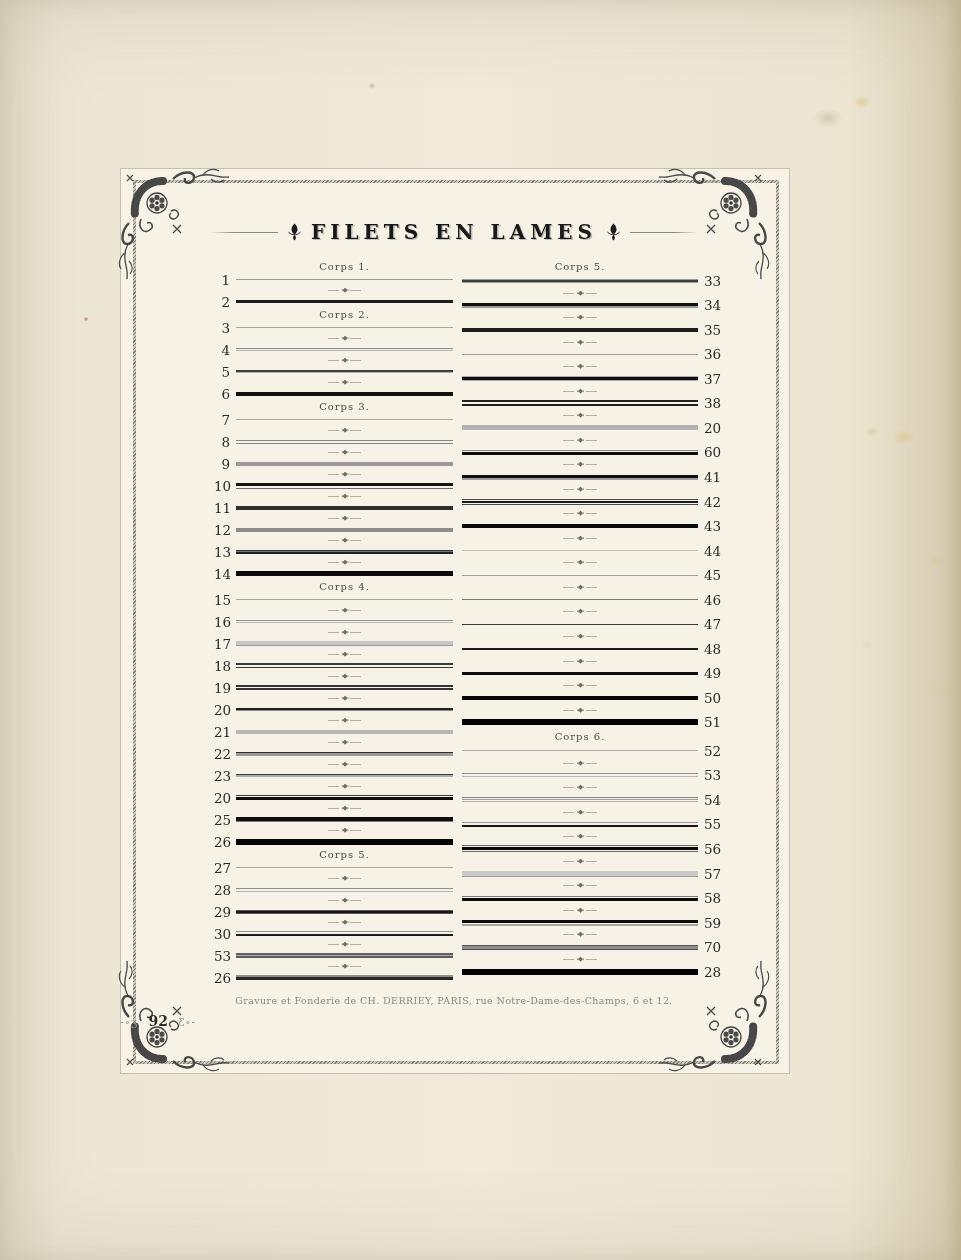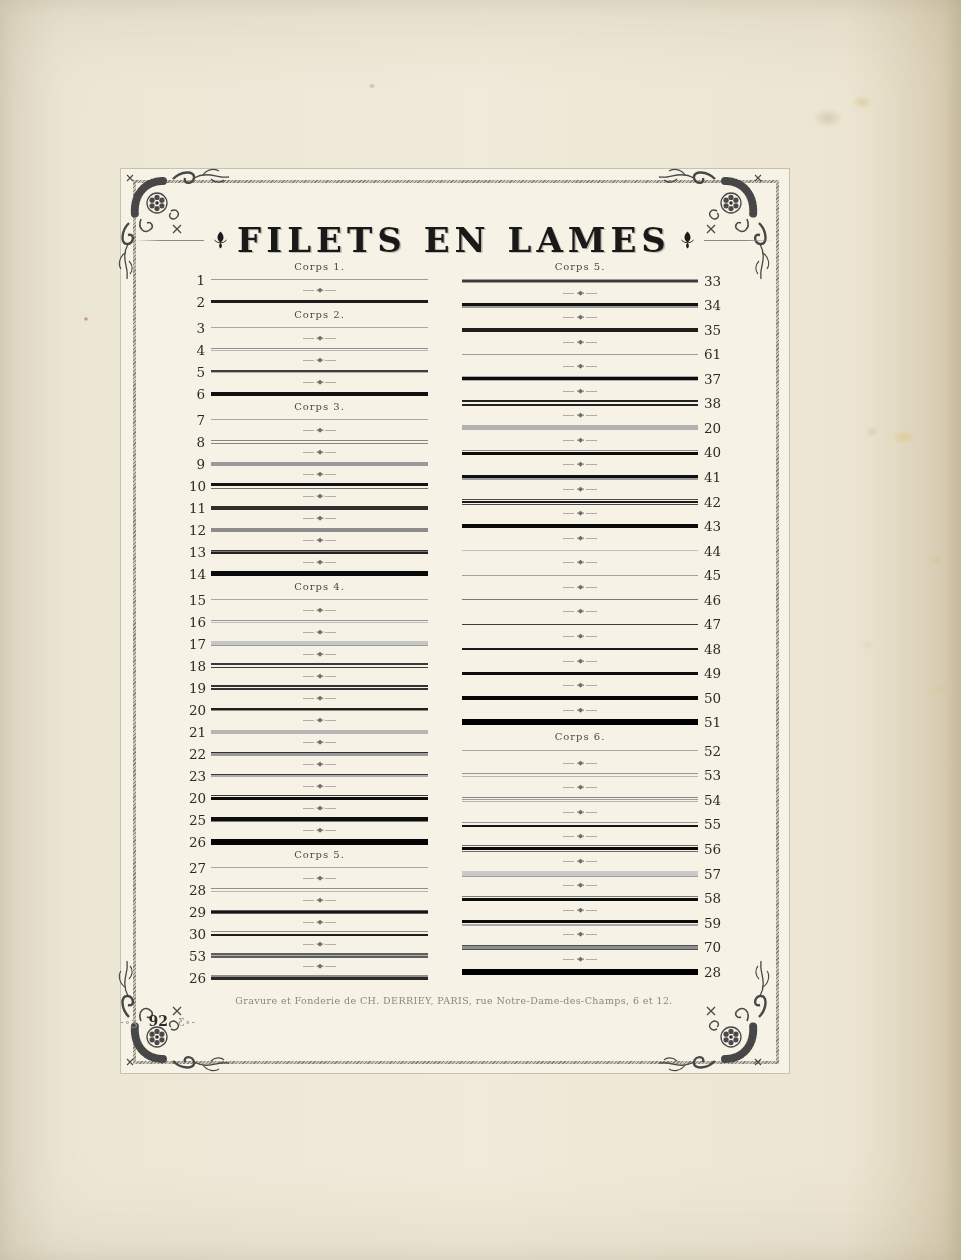--- a/index.html
+++ b/index.html
@@ -41,7 +41,7 @@
     align-items:center;justify-content:center;gap:9px;}
   .title-dash{width:68px;height:1px;background:linear-gradient(90deg,rgba(138,138,138,0),#8a8a8a 35%,#8a8a8a);}
   .title-dash.rev{background:linear-gradient(270deg,rgba(138,138,138,0),#8a8a8a 35%,#8a8a8a);}
-  .title-text{font-weight:bold;font-size:34px;letter-spacing:5px;color:#191919;
+  .title-text{font-weight:bold;font-size:20px;letter-spacing:5px;color:#191919;
     text-shadow:1.4px 1.4px 0 rgba(110,110,110,.4);white-space:nowrap;}
   .title-bud{width:15px;height:20px;}
   .title-bud.rev{transform:scaleX(-1);}

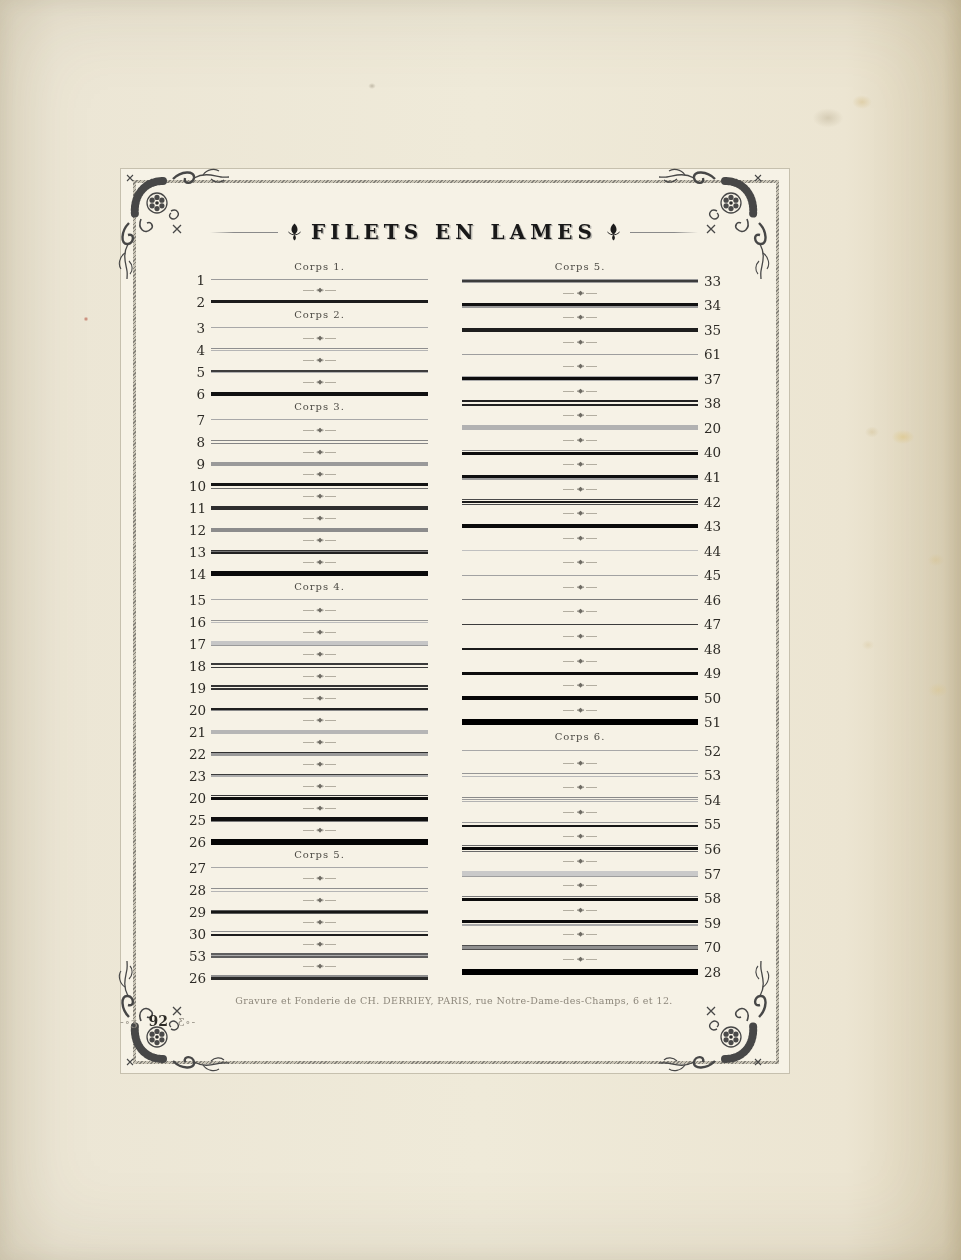--- a/index.html
+++ b/index.html
@@ -48,7 +48,7 @@
 
   
   .rules-col{position:absolute;display:flex;flex-direction:column;justify-content:space-between;}
-  .rules-col.left{left:189px;top:261px;width:239px;height:722px;}
+  .rules-col.left{left:214px;top:261px;width:239px;height:722px;}
   .rules-col.right{left:462px;top:261px;width:258px;height:716px;}
   .group-label{height:11px;line-height:11px;text-align:center;font-size:10px;color:#4c4a44;
     letter-spacing:1px;}

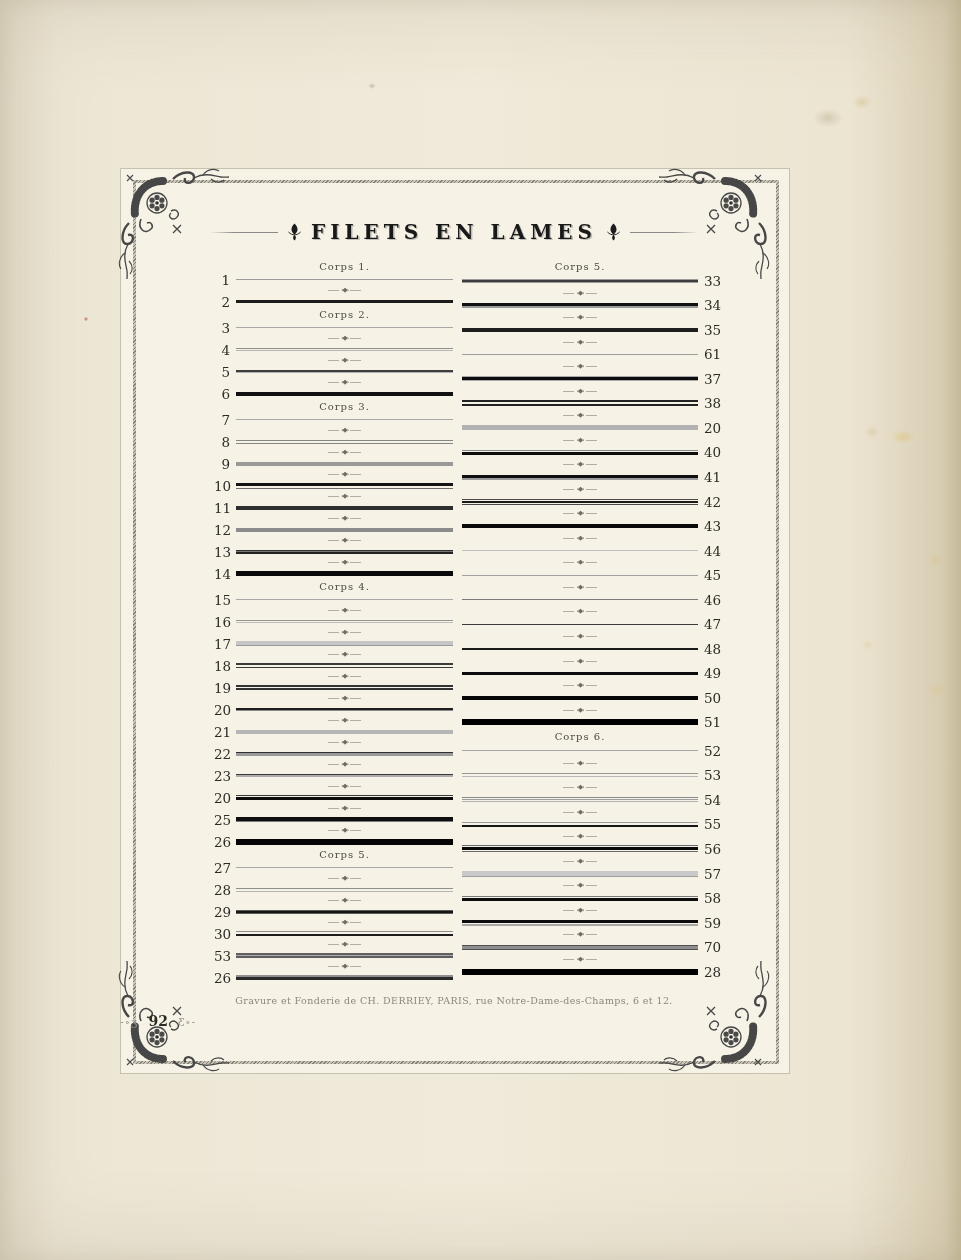--- a/index.html
+++ b/index.html
@@ -613,7 +613,7 @@
       <div class="stripes">
         <div class="stripe" style="height: 1px; background: rgb(158, 158, 158);"></div>
       </div>
-      <div class="rule-num">61</div>
+      <div class="rule-num">36</div>
     </div>
     <div class="divider side-right">
       <span class="ddash"></span>

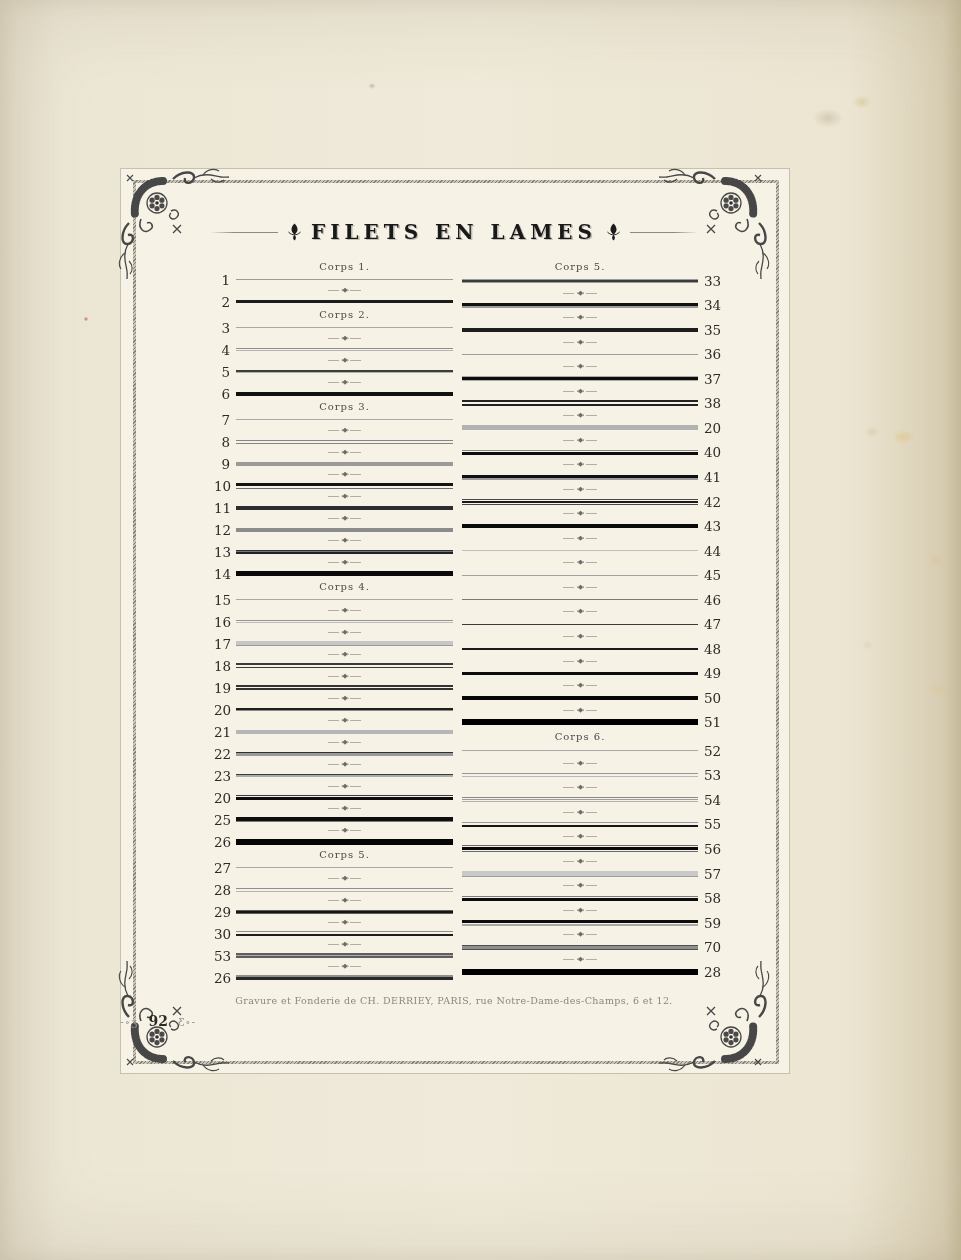--- a/index.html
+++ b/index.html
@@ -663,7 +663,7 @@
         <div class="stripe" style="height: 1px; background: transparent;"></div>
         <div class="stripe" style="height: 3px; background: rgb(13, 13, 13);"></div>
       </div>
-      <div class="rule-num">40</div>
+      <div class="rule-num">60</div>
     </div>
     <div class="divider side-right">
       <span class="ddash"></span>

